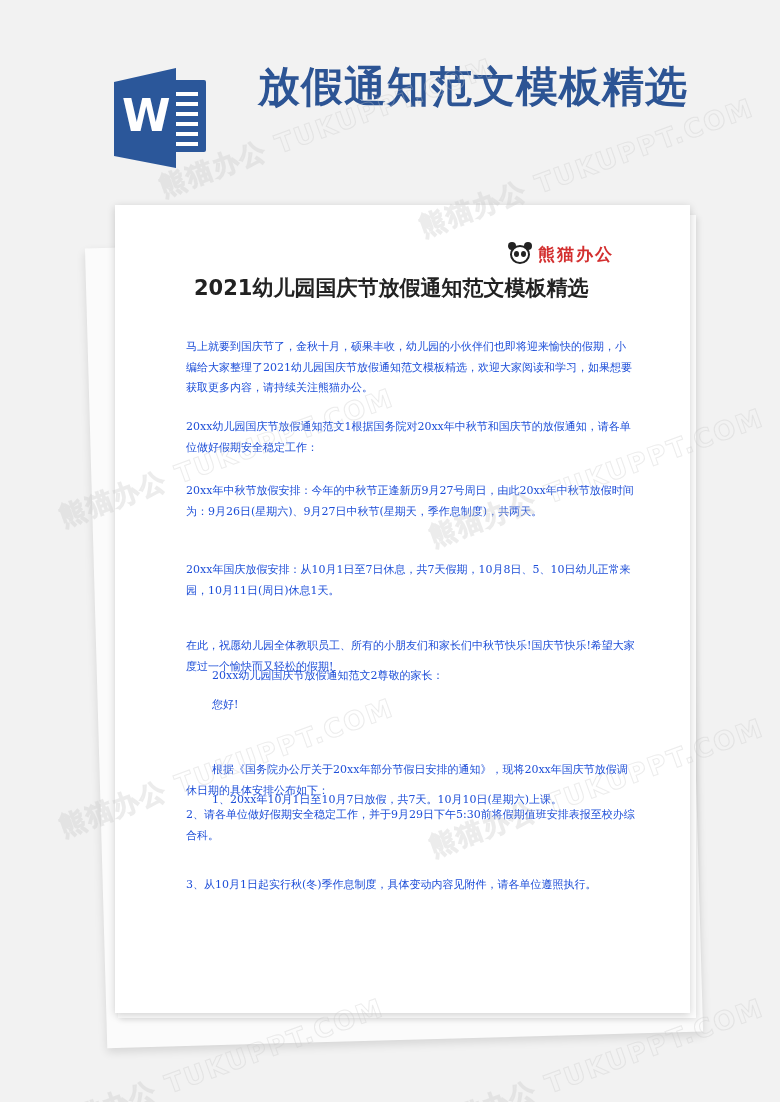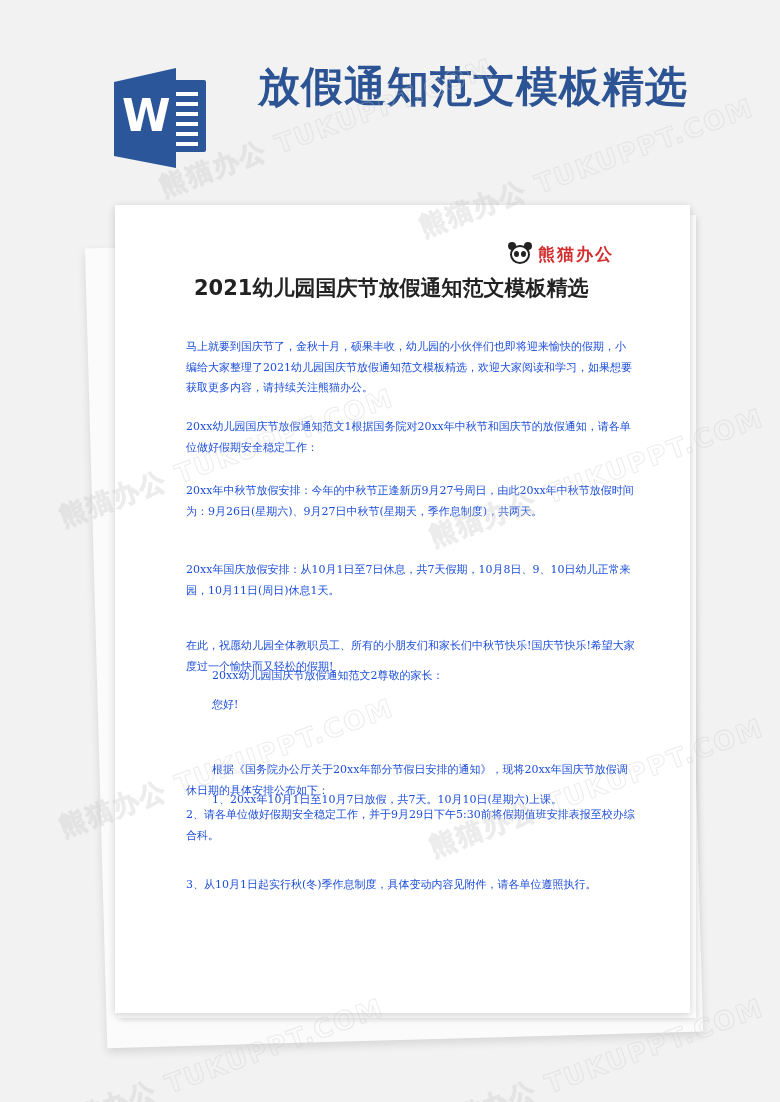--- a/index.html
+++ b/index.html
@@ -131,7 +131,7 @@
 <p class="body-text" style="top:337px">马上就要到国庆节了，金秋十月，硕果丰收，幼儿园的小伙伴们也即将迎来愉快的假期，小编给大家整理了2021幼儿园国庆节放假通知范文模板精选，欢迎大家阅读和学习，如果想要获取更多内容，请持续关注熊猫办公。</p>
 <p class="body-text" style="top:417px">20xx幼儿园国庆节放假通知范文1根据国务院对20xx年中秋节和国庆节的放假通知，请各单位做好假期安全稳定工作：</p>
 <p class="body-text" style="top:481px">20xx年中秋节放假安排：今年的中秋节正逢新历9月27号周日，由此20xx年中秋节放假时间为：9月26日(星期六)、9月27日中秋节(星期天，季作息制度)，共两天。</p>
-<p class="body-text" style="top:560px">20xx年国庆放假安排：从10月1日至7日休息，共7天假期，10月8日、9、10日幼儿正常来园，10月11日(周日)休息1天。</p>
+<p class="body-text" style="top:560px">20xx年国庆放假安排：从10月1日至7日休息，共7天假期，10月8日、5、10日幼儿正常来园，10月11日(周日)休息1天。</p>
 <p class="body-text" style="top:636px">在此，祝愿幼儿园全体教职员工、所有的小朋友们和家长们中秋节快乐!国庆节快乐!希望大家度过一个愉快而又轻松的假期!</p>
 <p class="body-text indent" style="top:666px">20xx幼儿园国庆节放假通知范文2尊敬的家长：</p>
 <p class="body-text indent" style="top:695px">您好!</p>

